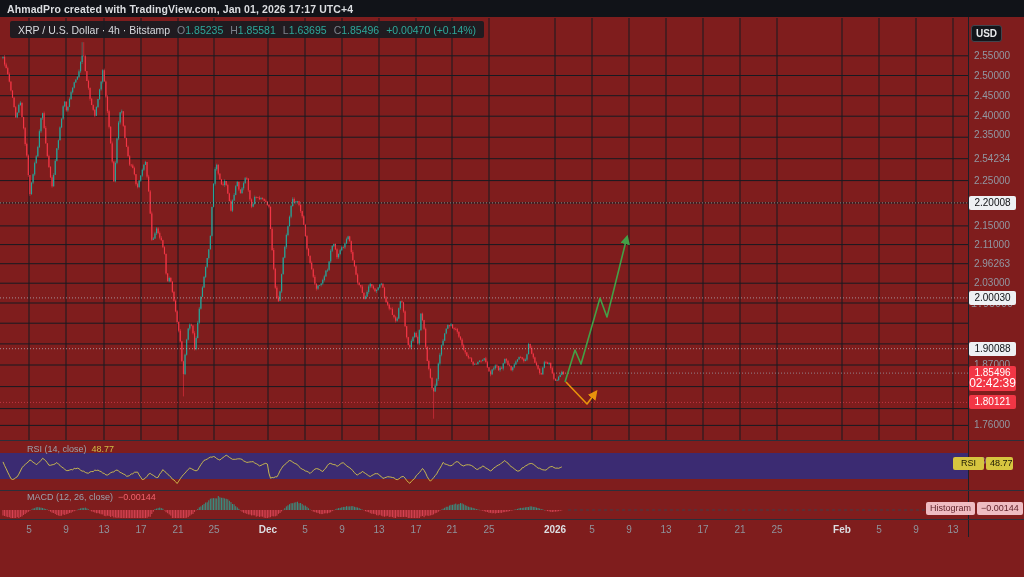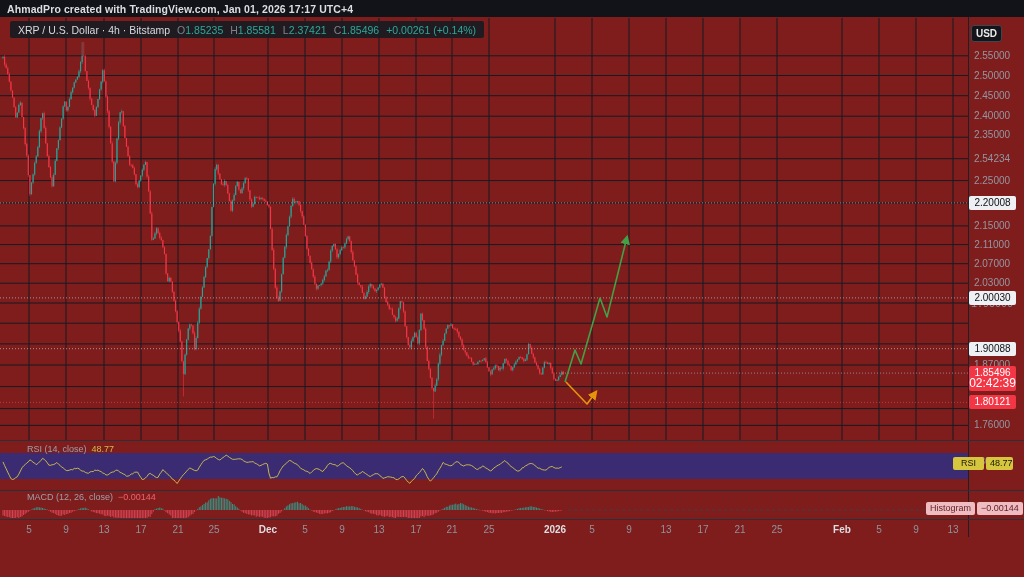--- a/index.html
+++ b/index.html
@@ -58,7 +58,7 @@
     <span class="title">XRP / U.S. Dollar · 4h · Bitstamp</span>
     <span class="pair"><b>O</b><i>1.85235</i></span>
     <span class="pair"><b>H</b><i>1.85581</i></span>
-    <span class="pair"><b>L</b><i>2.37421</i></span>
+    <span class="pair"><b>L</b><i>1.63695</i></span>
     <span class="pair"><b>C</b><i>1.85496</i></span>
     <span class="chg">+0.00261 (+0.14%)</span>
   </div>

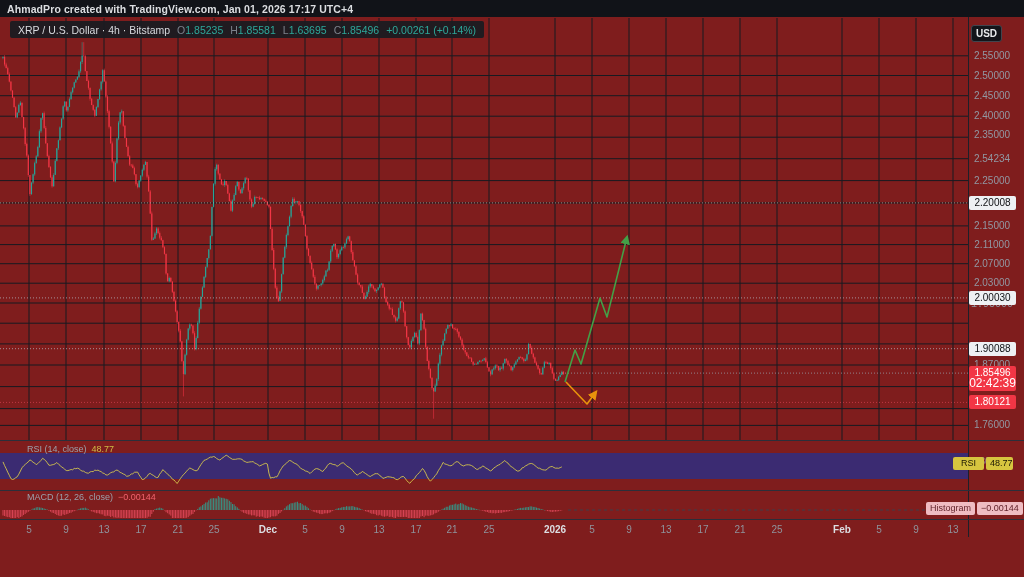--- a/index.html
+++ b/index.html
@@ -60,7 +60,7 @@
     <span class="pair"><b>H</b><i>1.85581</i></span>
     <span class="pair"><b>L</b><i>1.63695</i></span>
     <span class="pair"><b>C</b><i>1.85496</i></span>
-    <span class="chg">+0.00261 (+0.14%)</span>
+    <span class="chg">+0.00470 (+0.14%)</span>
   </div>
 
   <div id="currency-button" class="abs">USD</div>

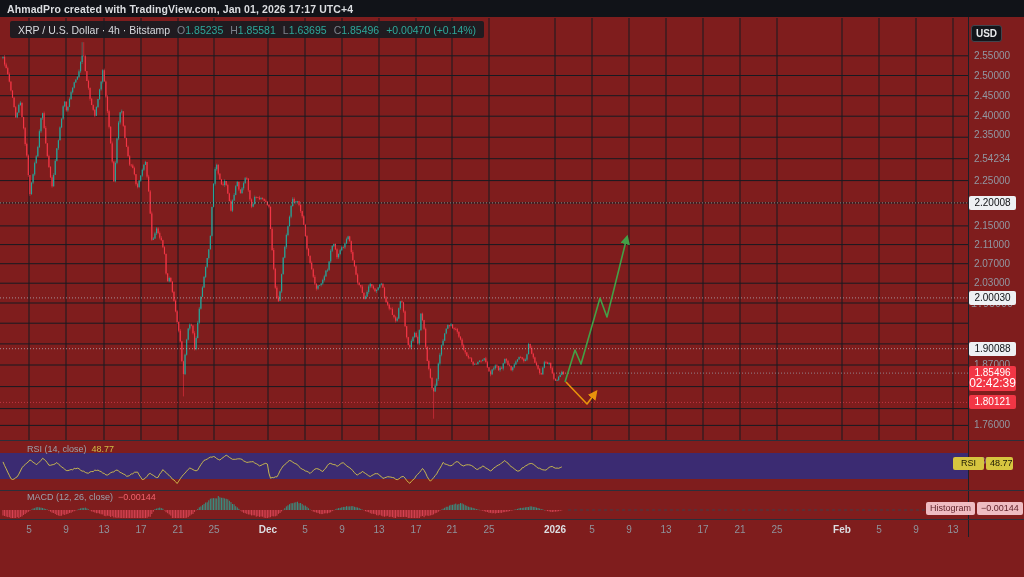--- a/index.html
+++ b/index.html
@@ -1212,7 +1212,7 @@
       <div class="pl" style="top: 174.57px;">2.25000</div>
       <div class="pl" style="top: 219.896px;">2.15000</div>
       <div class="pl" style="top: 238.62px;">2.11000</div>
-      <div class="pl" style="top: 257.702px;">2.07000</div>
+      <div class="pl" style="top: 257.702px;">2.96263</div>
       <div class="pl" style="top: 277.156px;">2.03000</div>
       <div class="pl" style="top: 299px; font-family: Liberation Mono, monospace;">1.95000</div>
       <div class="pl" style="top: 359.007px;">1.87000</div>

